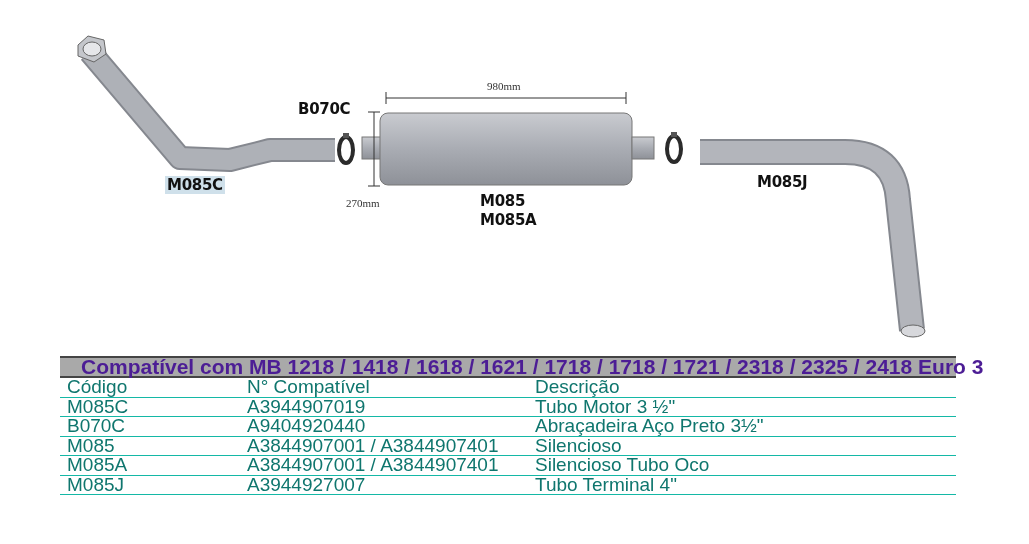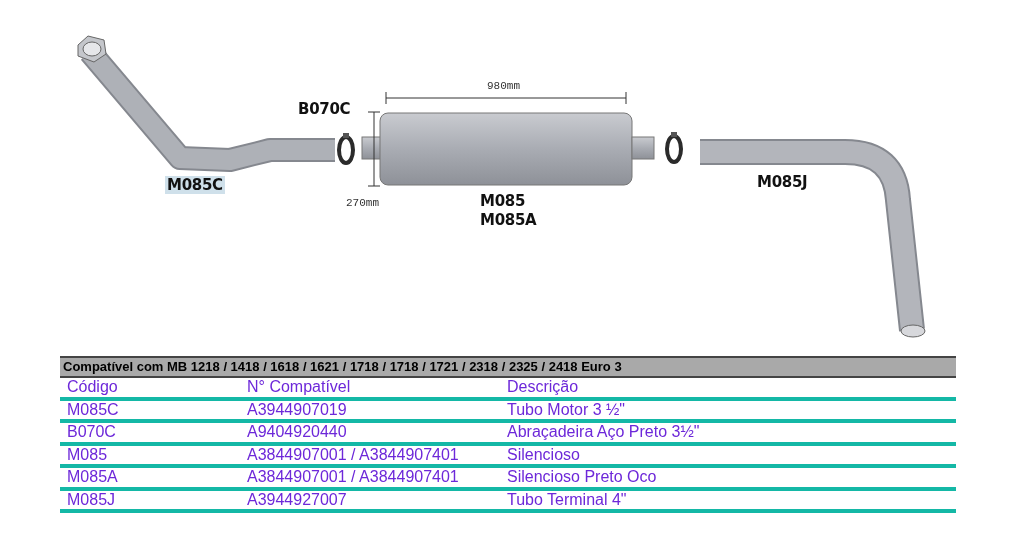--- a/index.html
+++ b/index.html
@@ -7,7 +7,7 @@
   .diagram { position:absolute; left:0; top:0; width:1029px; height:350px; }
   .lbl { position:absolute; font-family:"DejaVu Sans", sans-serif; font-weight:bold; font-size:15px; color:#111; letter-spacing:-0.3px; }
   .lbl-hl { background:#cfe0ea; padding:0 2px; }
-  .dim { position:absolute; font-family:Liberation Mono, monospace; font-size:11px; color:#333; }
+  .dim { position:absolute; font-family:Liberation Serif, serif; font-size:11px; color:#333; }
   .table { position:absolute; left:60px; top:356px; width:896px; }
   .thead { background:#a9a9a9; border-top:2px solid #444; border-bottom:2px solid #444; height:18px; font-weight:bold; font-size:13px; color:#000000; padding-left:3px; line-height:18px; white-space:nowrap; }
   .row { height:18.5px; border-bottom:4px solid #14b8a6; font-size:16px; color:#6d28d9; position:relative; line-height:18px; }

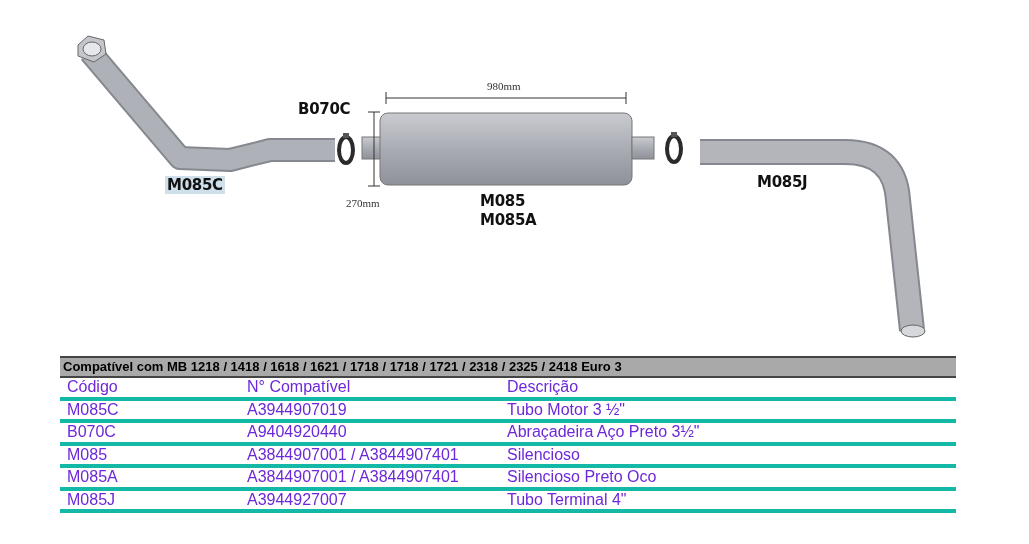--- a/index.html
+++ b/index.html
@@ -9,7 +9,7 @@
   .lbl-hl { background:#cfe0ea; padding:0 2px; }
   .dim { position:absolute; font-family:Liberation Serif, serif; font-size:11px; color:#333; }
   .table { position:absolute; left:60px; top:356px; width:896px; }
-  .thead { background:#a9a9a9; border-top:2px solid #444; border-bottom:2px solid #444; height:18px; font-weight:bold; font-size:13px; color:#000000; padding-left:3px; line-height:18px; white-space:nowrap; }
+  .thead { background:#a9a9a9; border-top:2px solid #444; border-bottom:2px solid #444; height:18px; font-weight:bold; font-size:21px; color:#4c1d95; padding-left:21px; line-height:18px; white-space:nowrap; }
   .row { height:18.5px; border-bottom:4px solid #14b8a6; font-size:16px; color:#6d28d9; position:relative; line-height:18px; }
   .c1 { position:absolute; left:7px; }
   .c2 { position:absolute; left:187px; }

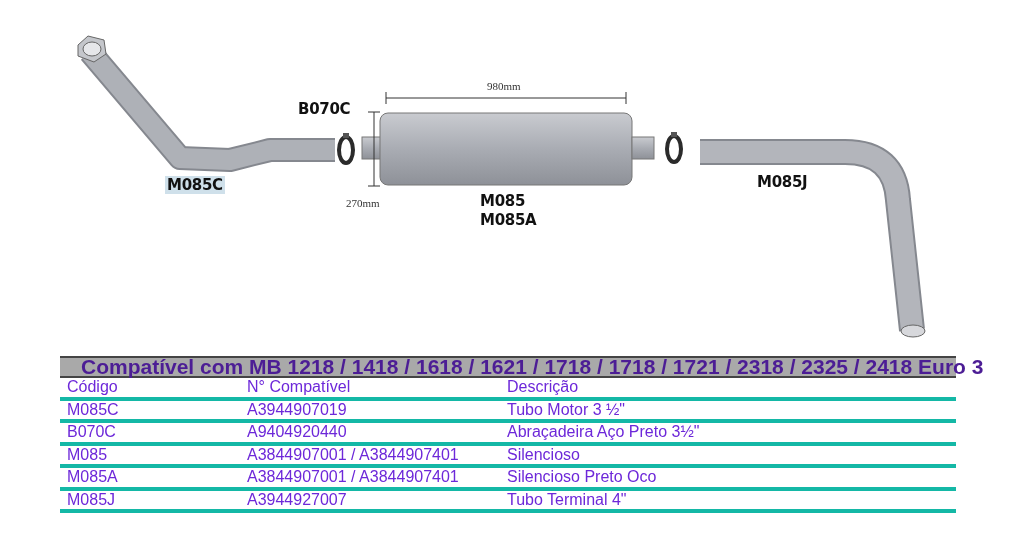--- a/index.html
+++ b/index.html
@@ -10,7 +10,7 @@
   .dim { position:absolute; font-family:Liberation Serif, serif; font-size:11px; color:#333; }
   .table { position:absolute; left:60px; top:356px; width:896px; }
   .thead { background:#a9a9a9; border-top:2px solid #444; border-bottom:2px solid #444; height:18px; font-weight:bold; font-size:21px; color:#4c1d95; padding-left:21px; line-height:18px; white-space:nowrap; }
-  .row { height:18.5px; border-bottom:4px solid #14b8a6; font-size:16px; color:#6d28d9; position:relative; line-height:18px; }
+  .row { height:18.5px; border-bottom:1px solid #14b8a6; font-size:19px; color:#0f766e; position:relative; line-height:18px; }
   .c1 { position:absolute; left:7px; }
   .c2 { position:absolute; left:187px; }
   .c3 { position:absolute; left:447px; }

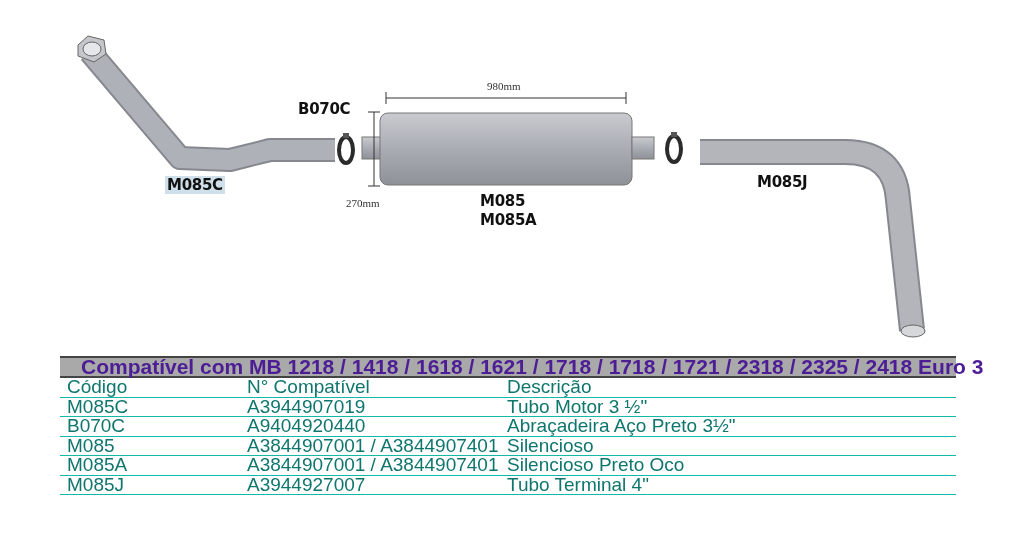--- a/index.html
+++ b/index.html
@@ -13,7 +13,7 @@
   .row { height:18.5px; border-bottom:1px solid #14b8a6; font-size:19px; color:#0f766e; position:relative; line-height:18px; }
   .c1 { position:absolute; left:7px; }
   .c2 { position:absolute; left:187px; }
-  .c3 { position:absolute; left:447px; }
+  .c3 { position:absolute; left:475px; }
 </style>
 </head>
 <body>

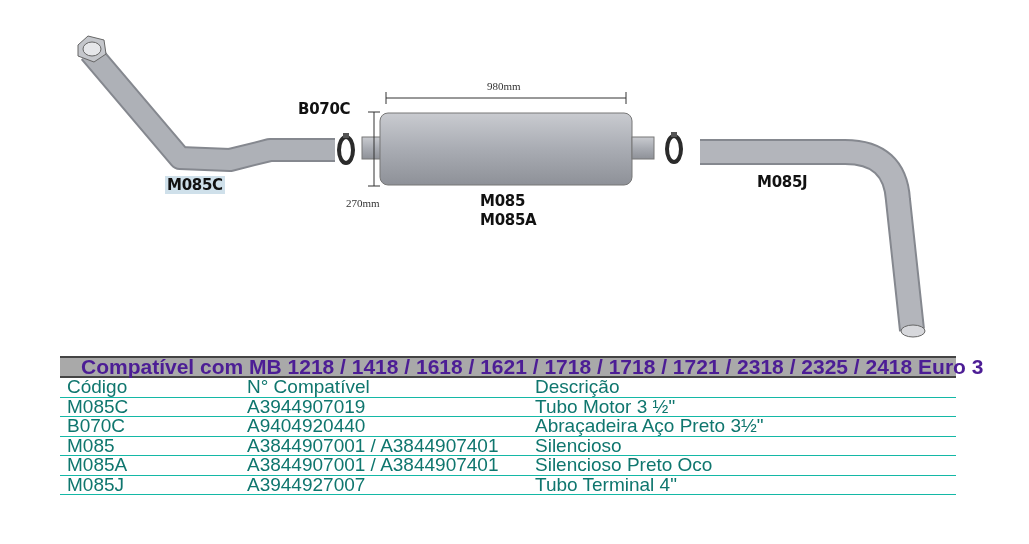--- a/index.html
+++ b/index.html
@@ -97,7 +97,7 @@
   <div class="row">
     <span class="c1">M085A</span>
     <span class="c2">A3844907001 / A3844907401</span>
-    <span class="c3">Silencioso Preto Oco</span>
+    <span class="c3">Silencioso Tubo Oco</span>
   </div>
   <div class="row">
     <span class="c1">M085J</span>

